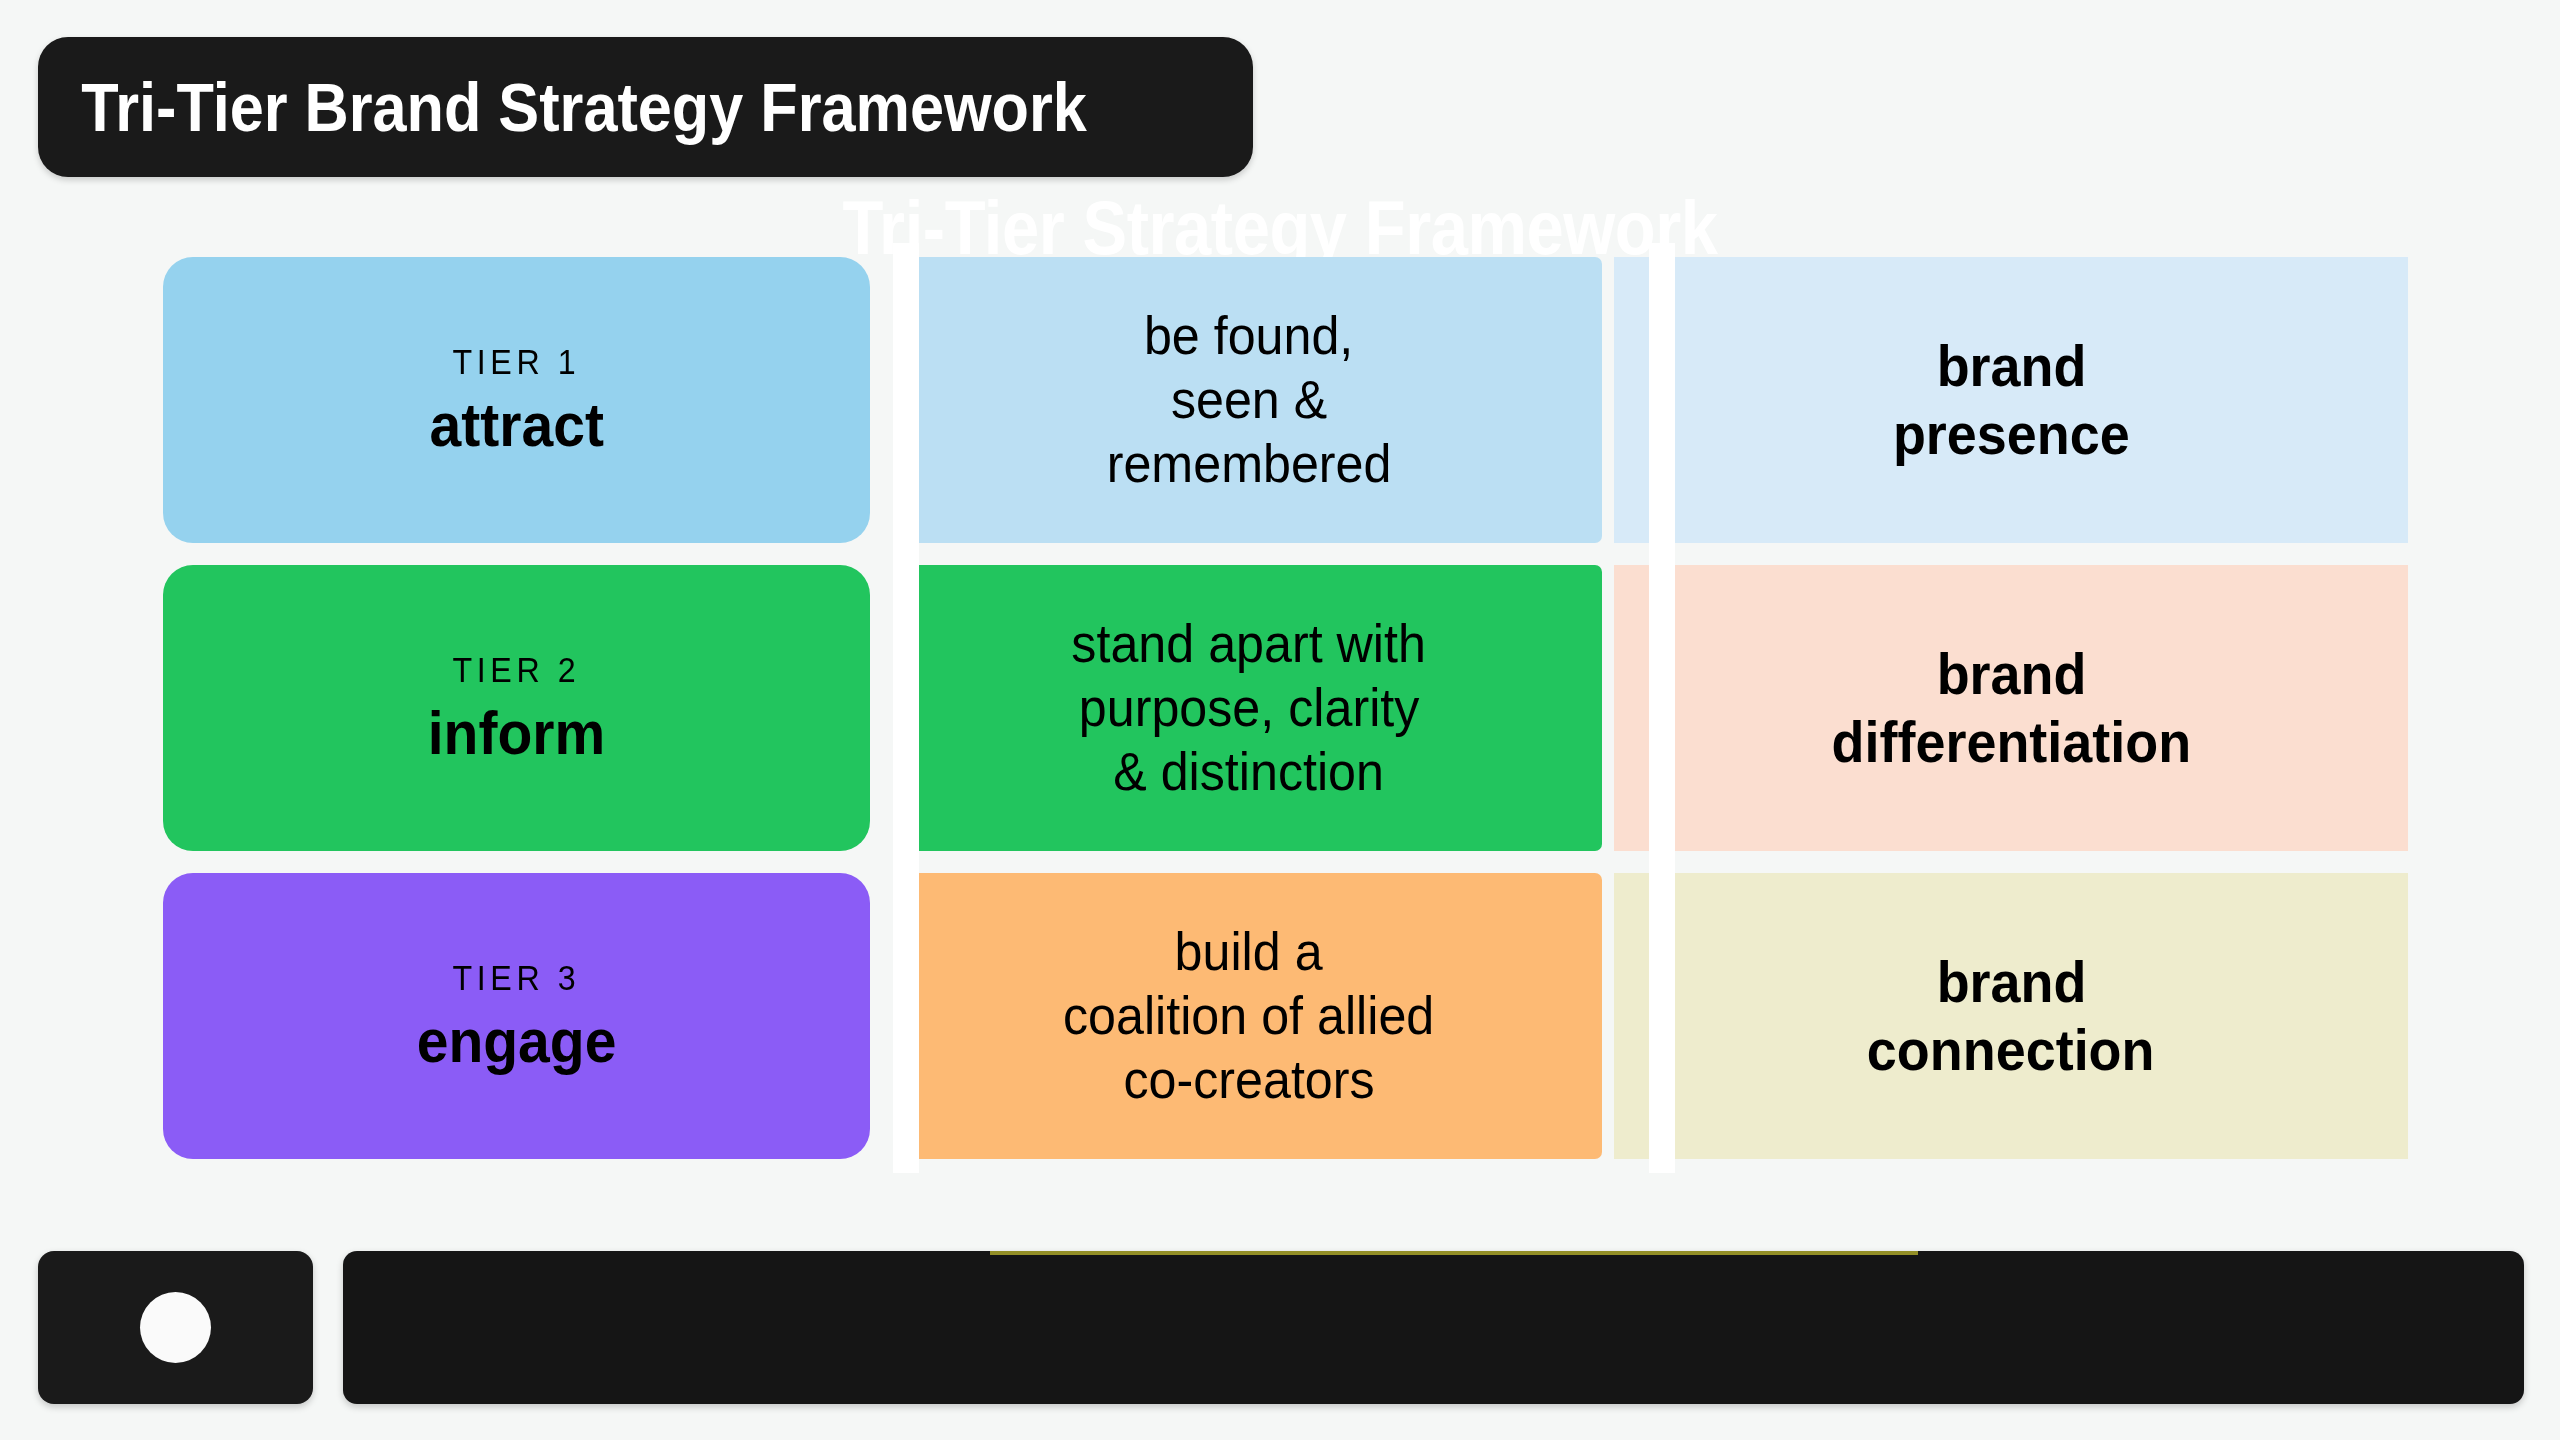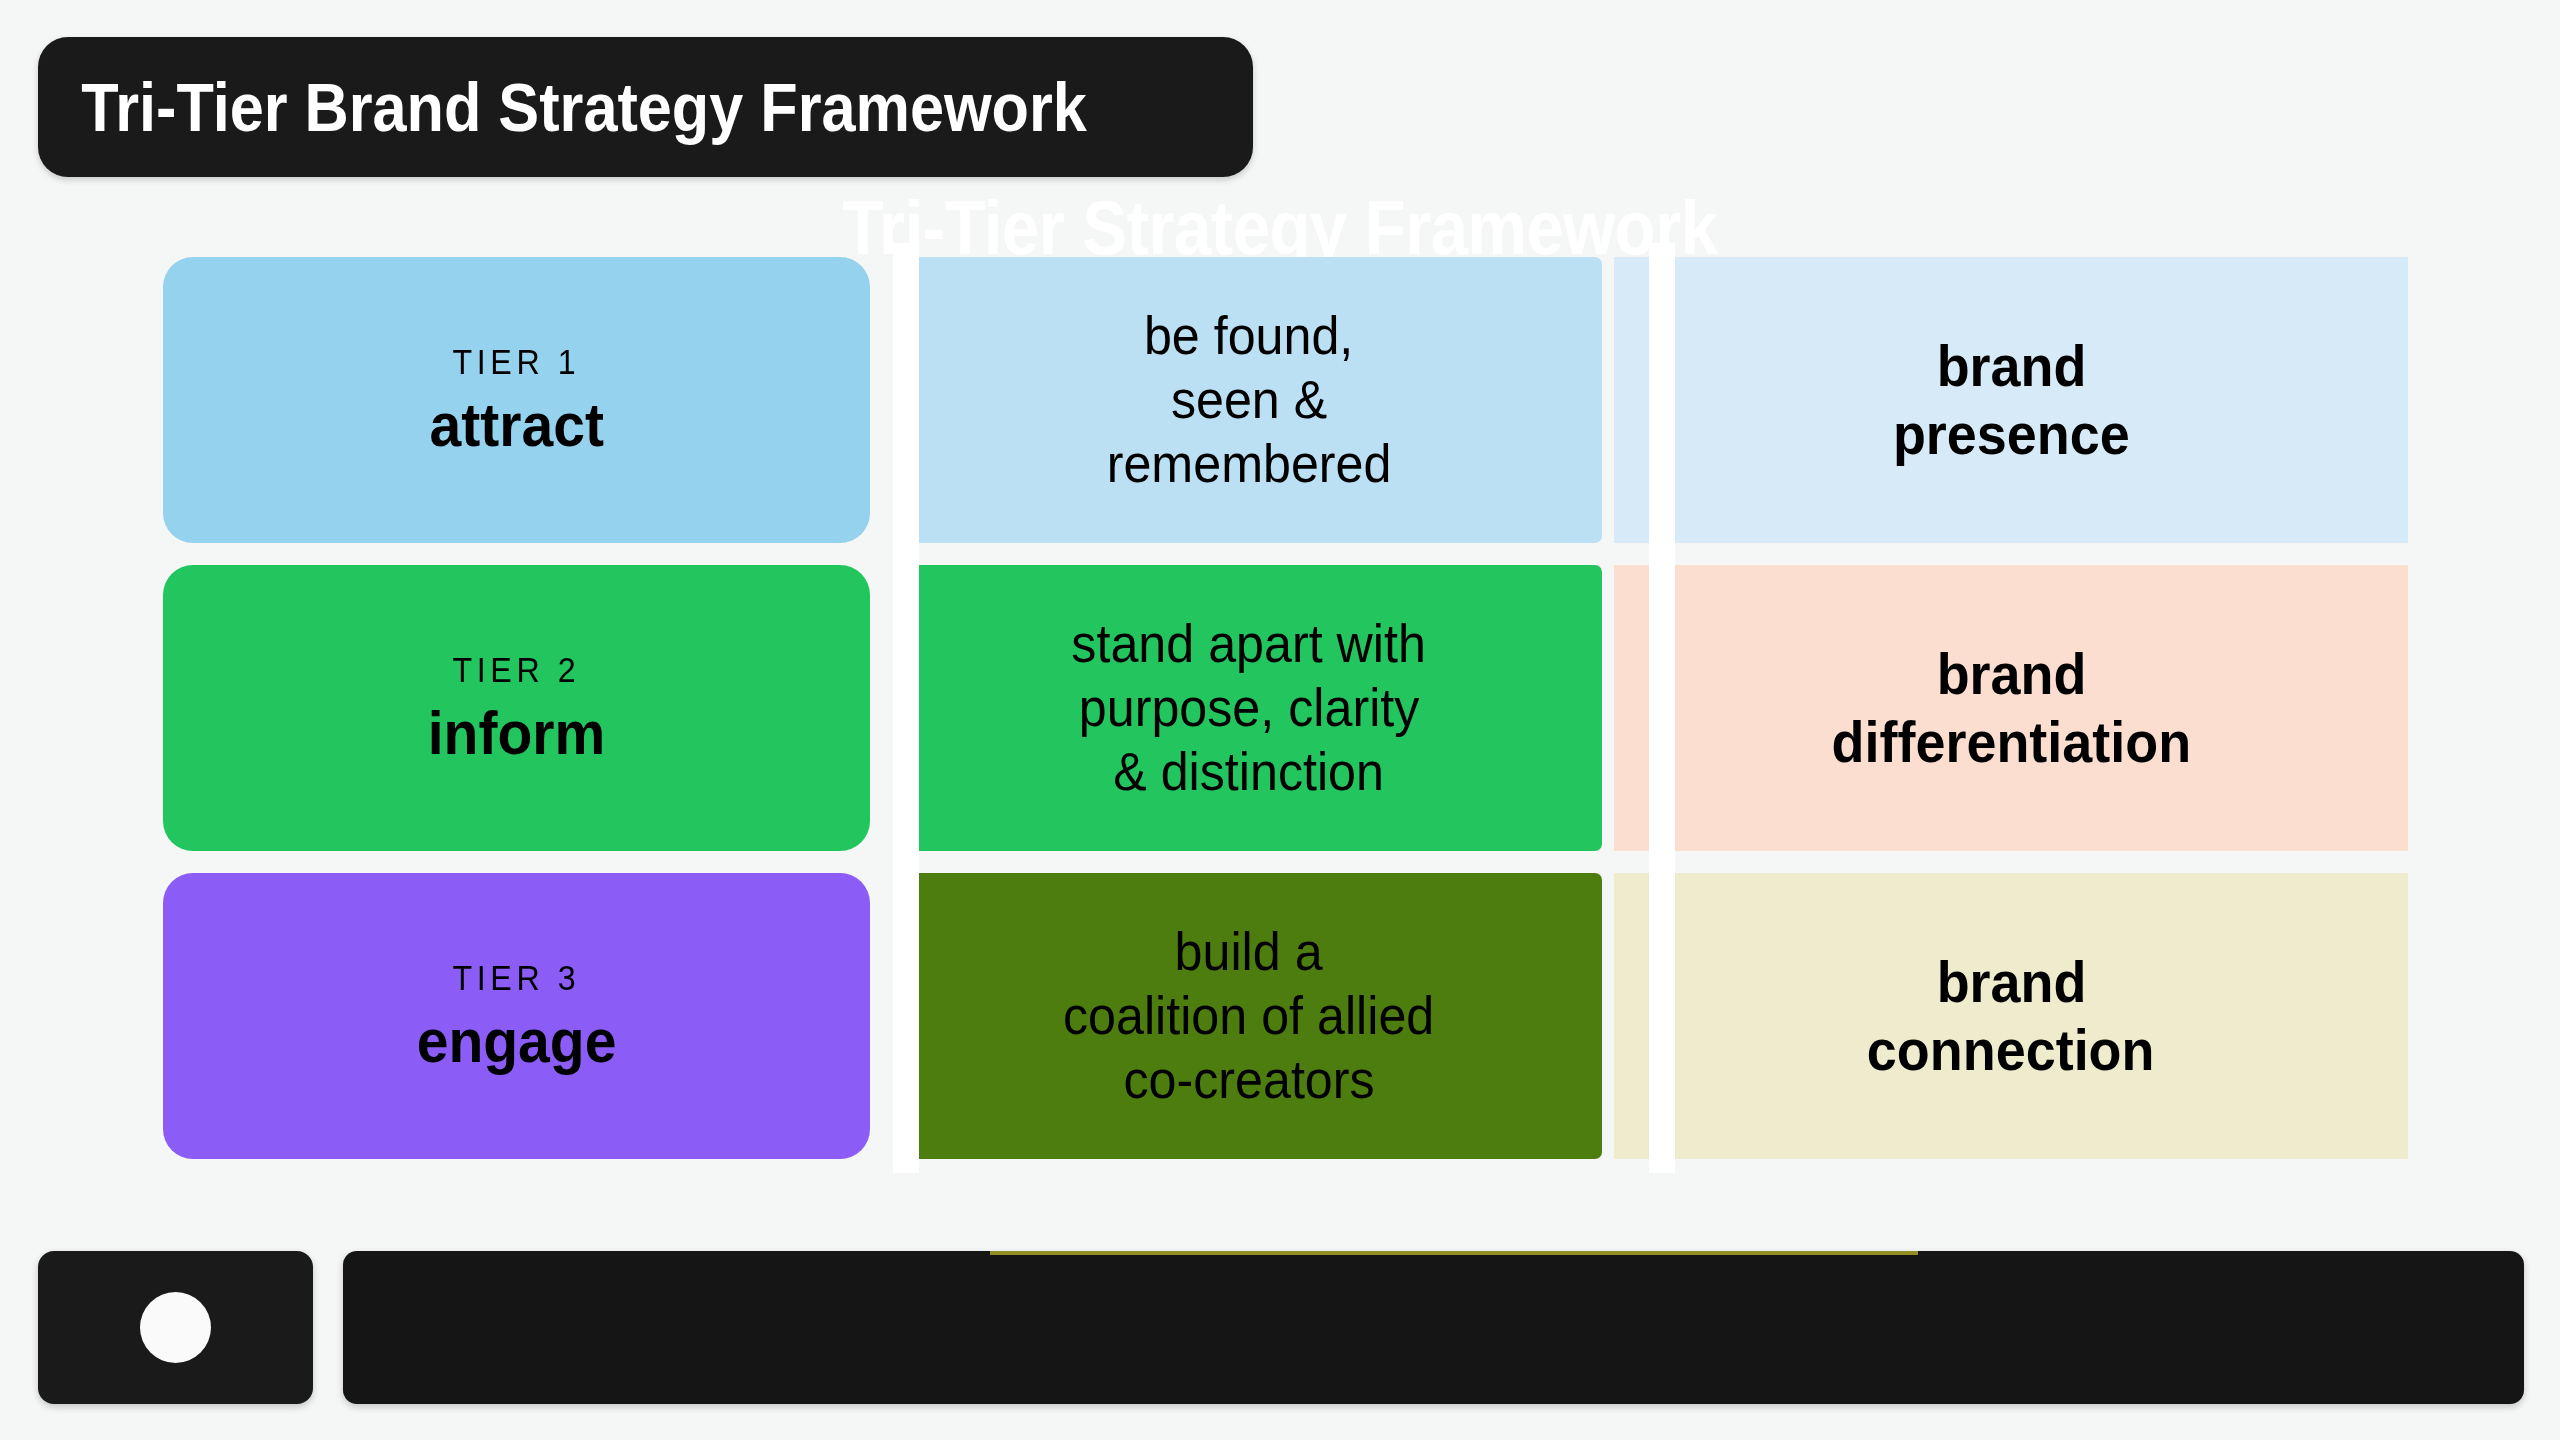--- a/index.html
+++ b/index.html
@@ -228,7 +228,7 @@
       <div class="tier-eyebrow">TIER 3</div>
       <div class="tier-name">engage</div>
     </div>
-    <div class="cell cell-desc" style="background:#4d7c0f">
+    <div class="cell cell-desc" style="background:#fdba74">
       <div class="desc-text">build a</div>
       <div class="desc-text">coalition of allied</div>
       <div class="desc-text">co-creators</div>

